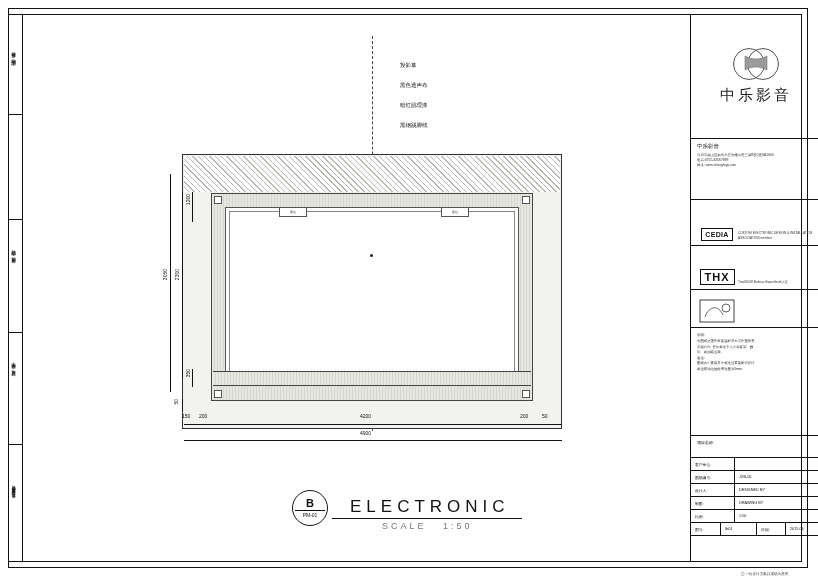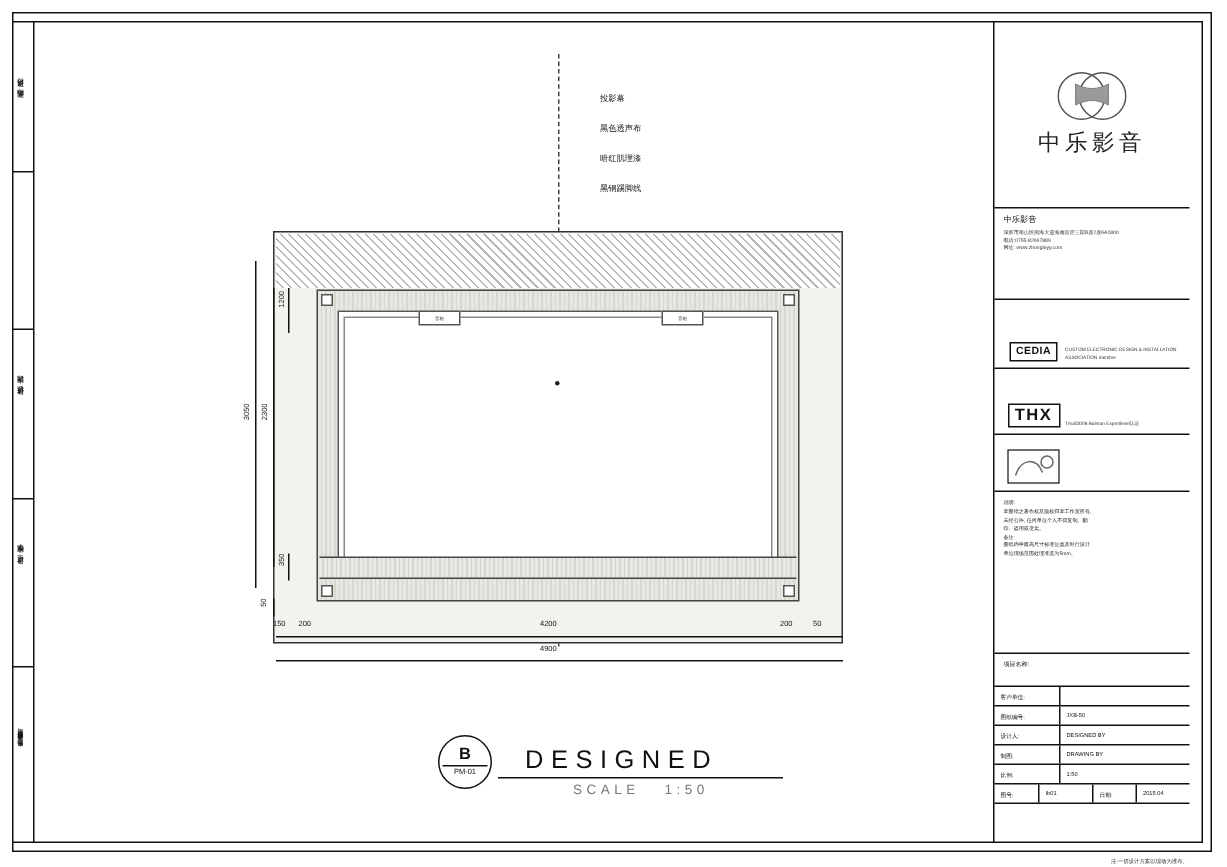--- a/index.html
+++ b/index.html
@@ -17,7 +17,7 @@
   .vlabel{position:absolute;writing-mode:vertical-rl;transform:rotate(180deg);font-size:4.5px;letter-spacing:.5px;color:#111;white-space:nowrap;text-align:center;}
 
   
-  .titleblock{position:absolute;right:16px;top:14px;width:140px;height:548px;border-left:1px solid #111;box-sizing:border-box;}
+  .titleblock{position:absolute;right:16px;top:14px;width:112px;height:548px;border-left:1px solid #111;box-sizing:border-box;}
 
   .logo-wrap{position:absolute;left:0;top:0;width:130px;height:124px;border-bottom:1px solid #111;display:flex;flex-direction:column;align-items:center;justify-content:center;}
   .logo-mark{width:46px;height:30px;position:relative;margin-bottom:8px;}

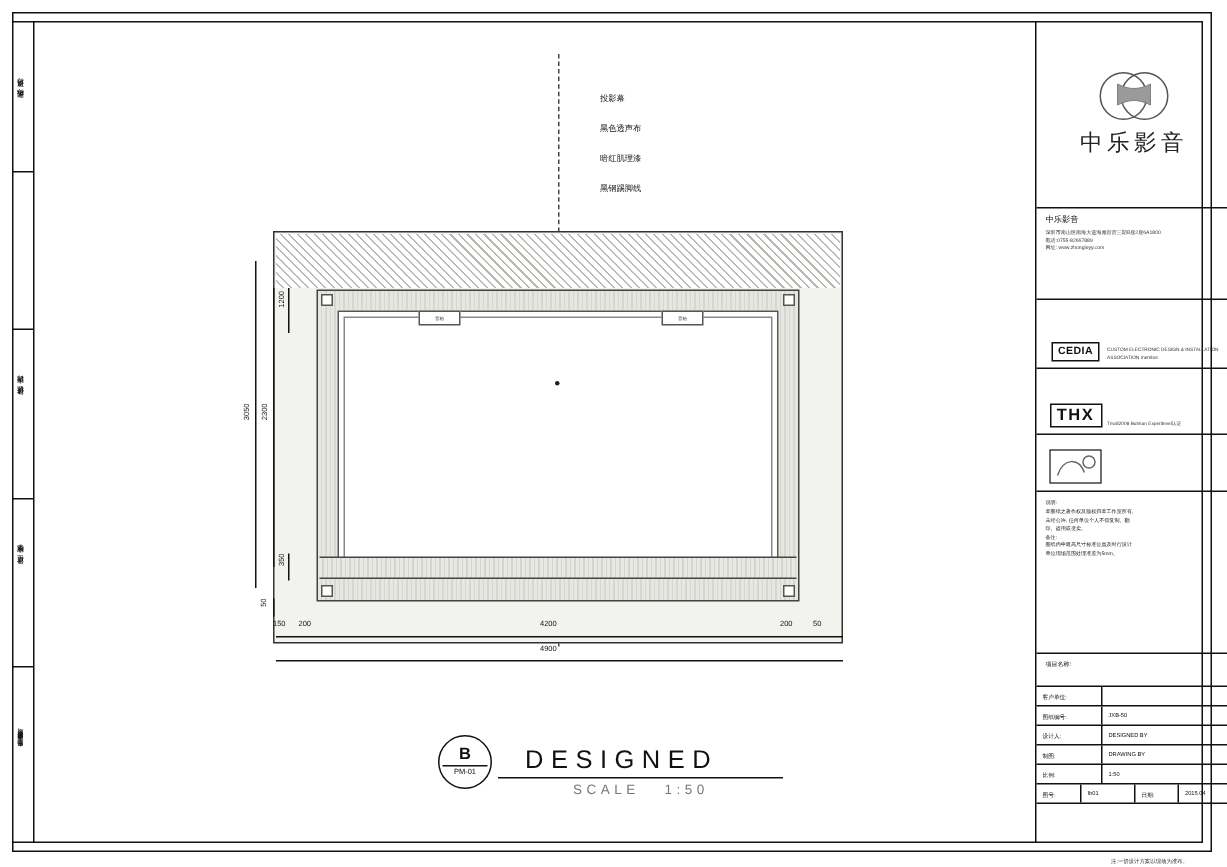--- a/index.html
+++ b/index.html
@@ -168,7 +168,7 @@
         <div class="hr"></div>
         <div class="b2">PM-01</div>
       </div>
-      <div class="ttl">DESIGNED</div>
+      <div class="ttl">ELECTRONIC</div>
       <div class="rule"></div>
       <div class="scl">
         <span>SCALE</span>

